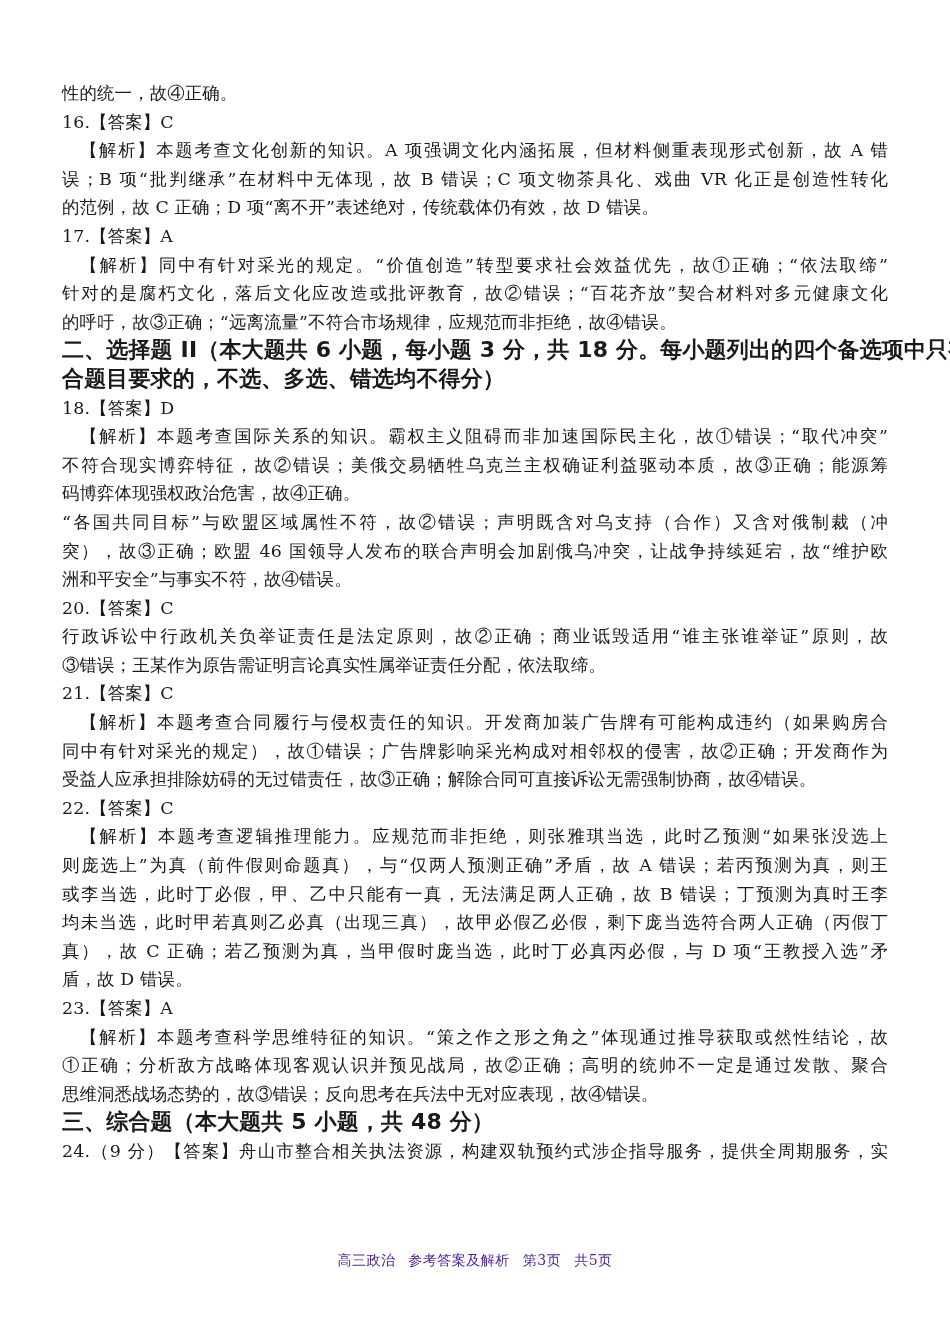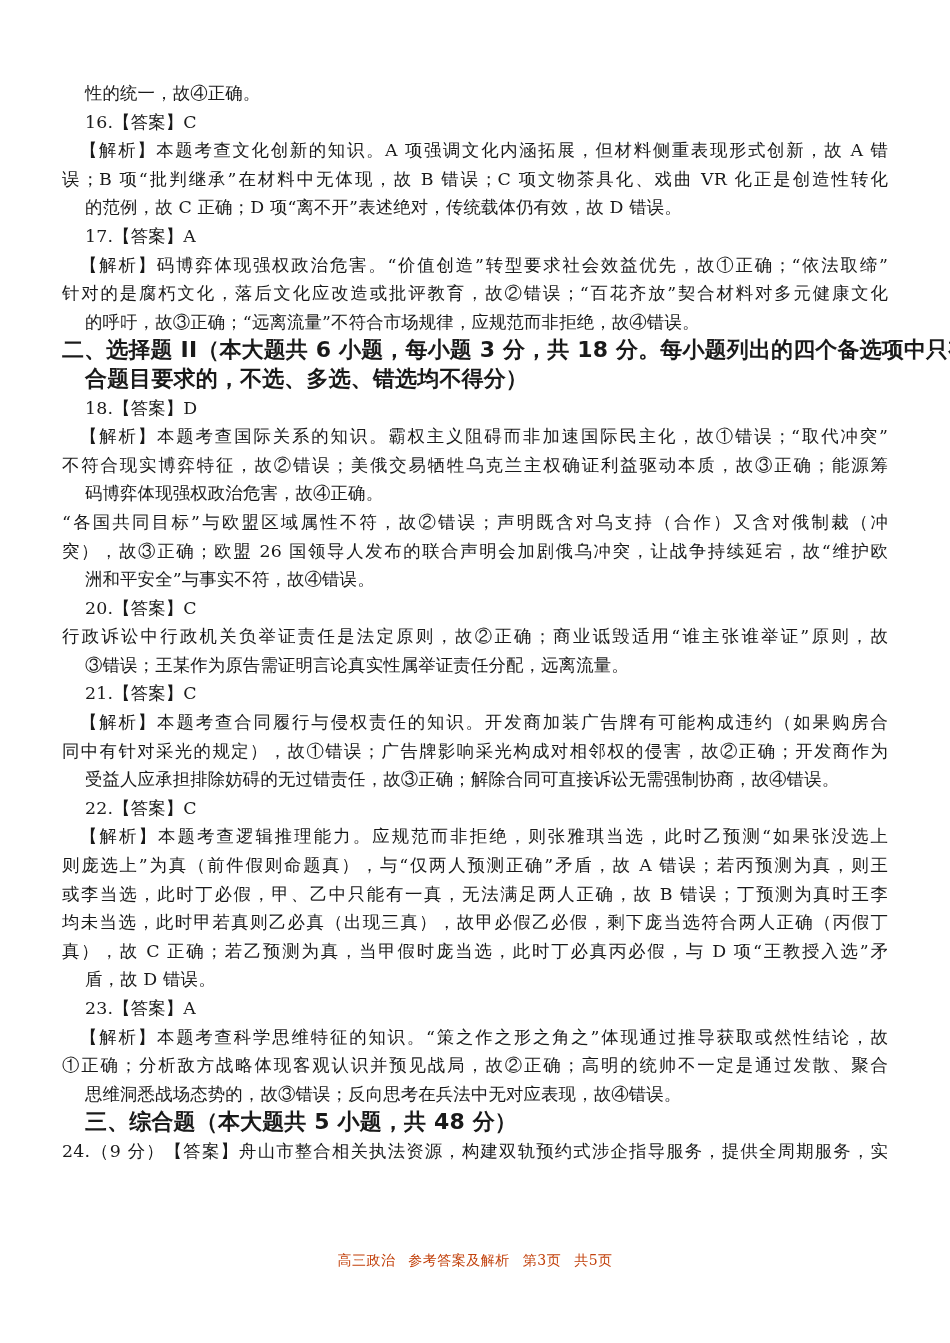--- a/index.html
+++ b/index.html
@@ -16,7 +16,7 @@
     white-space: nowrap; overflow: visible; letter-spacing: 0.15px;
     text-align: justify; text-align-last: justify;
   }
-  .line.last { text-align-last: left; margin-left: 23px; }
+  .line.last { text-align-last: left; }
   .line.indent { padding-left: 18px; }
   .bold { font-weight: bold; font-family: "DejaVu Sans", "Liberation Sans", sans-serif; font-size: 22px; }
   .footer {

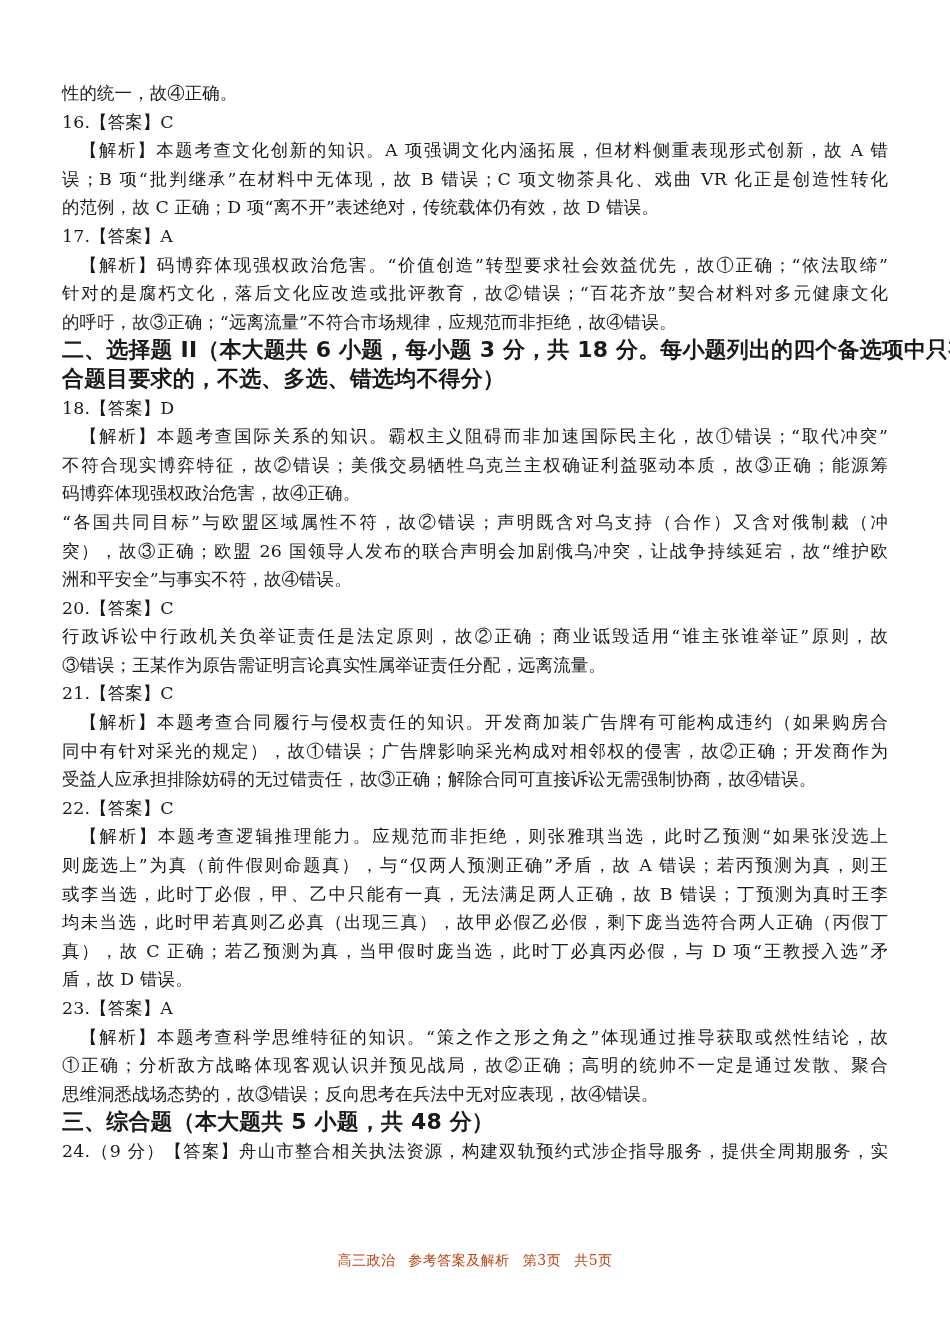--- a/index.html
+++ b/index.html
@@ -38,7 +38,7 @@
   <div class="line last">的范例，故 C 正确；D 项“离不开”表述绝对，传统载体仍有效，故 D 错误。</div>
 
   <div class="line last"><span>17.</span><span>【答案】</span><span>A</span></div>
-  <div class="line indent">【解析】码博弈体现强权政治危害。“价值创造”转型要求社会效益优先，故①正确；“依法取缔”</div>
+  <div class="line indent">【解析】同中有针对采光的规定。“价值创造”转型要求社会效益优先，故①正确；“依法取缔”</div>
   <div class="line">针对的是腐朽文化，落后文化应改造或批评教育，故②错误；“百花齐放”契合材料对多元健康文化</div>
   <div class="line last">的呼吁，故③正确；“远离流量”不符合市场规律，应规范而非拒绝，故④错误。</div>
 

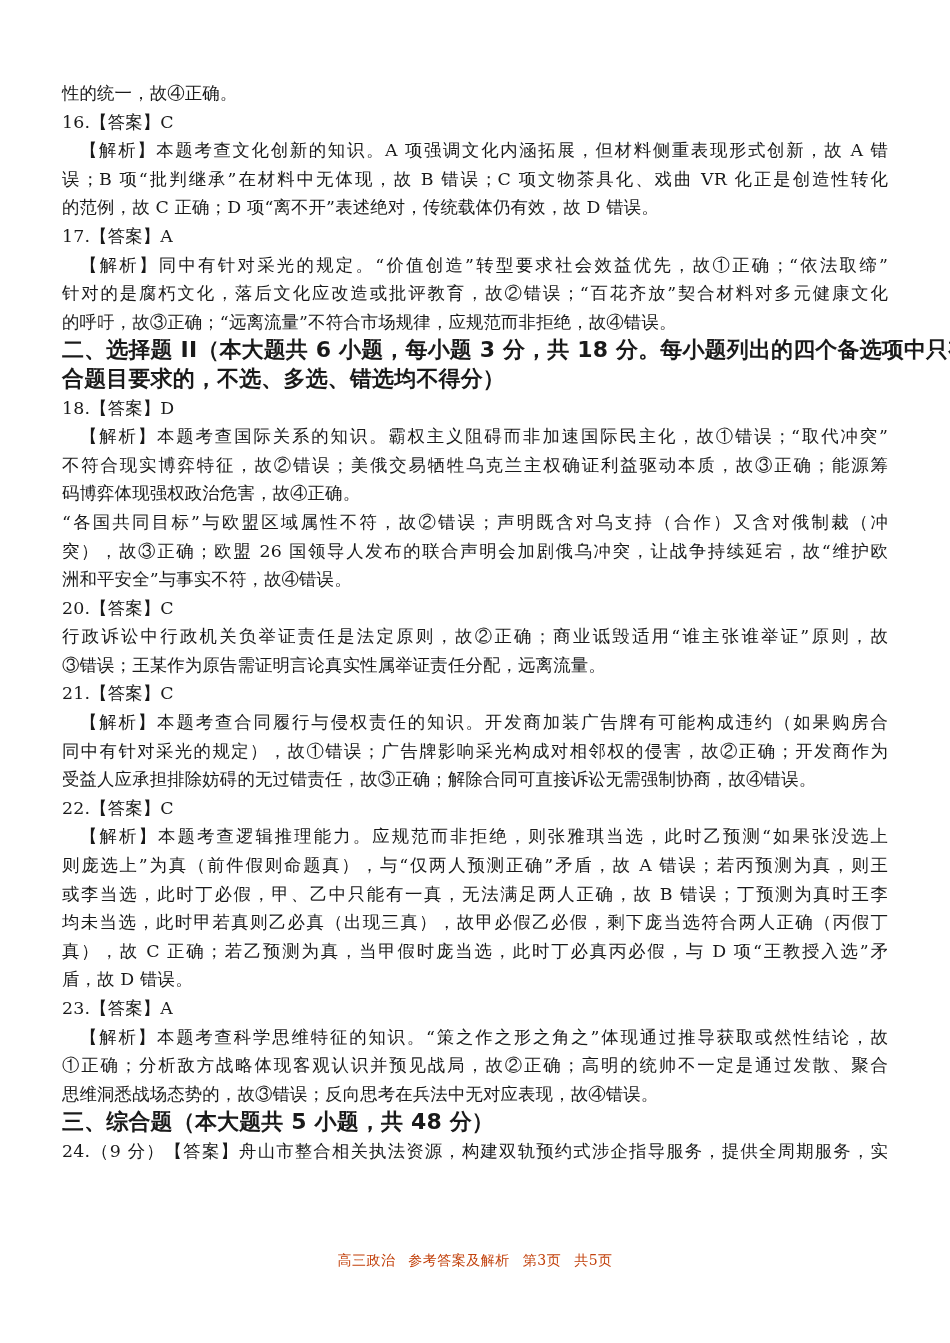--- a/index.html
+++ b/index.html
@@ -51,7 +51,7 @@
   <div class="line last">码博弈体现强权政治危害，故④正确。</div>
 
   <div class="line">“各国共同目标”与欧盟区域属性不符，故②错误；声明既含对乌支持（合作）又含对俄制裁（冲</div>
-  <div class="line">突），故③正确；欧盟 26 国领导人发布的联合声明会加剧俄乌冲突，让战争持续延宕，故“维护欧</div>
+  <div class="line">突），故③正确；欧盟 46 国领导人发布的联合声明会加剧俄乌冲突，让战争持续延宕，故“维护欧</div>
   <div class="line last">洲和平安全”与事实不符，故④错误。</div>
 
   <div class="line last"><span>20.</span><span>【答案】</span><span>C</span></div>

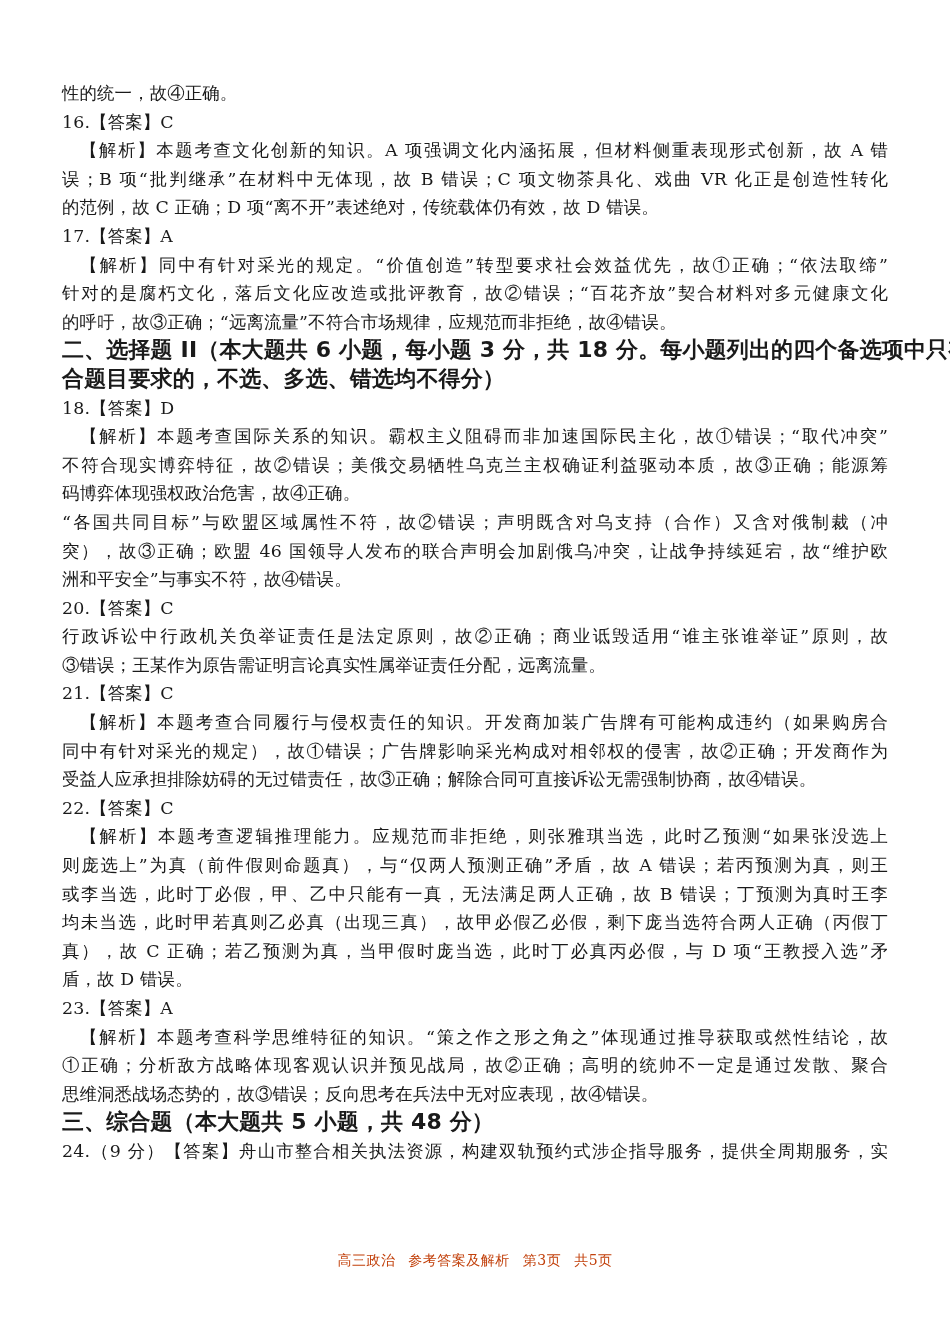--- a/index.html
+++ b/index.html
@@ -56,7 +56,7 @@
 
   <div class="line last"><span>20.</span><span>【答案】</span><span>C</span></div>
   <div class="line">行政诉讼中行政机关负举证责任是法定原则，故②正确；商业诋毁适用“谁主张谁举证”原则，故</div>
-  <div class="line last">③错误；王某作为原告需证明言论真实性属举证责任分配，远离流量。</div>
+  <div class="line last">③错误；王某作为原告需证明言论真实性属举证责任分配，依法取缔。</div>
 
   <div class="line last"><span>21.</span><span>【答案】</span><span>C</span></div>
   <div class="line indent">【解析】本题考查合同履行与侵权责任的知识。开发商加装广告牌有可能构成违约（如果购房合</div>

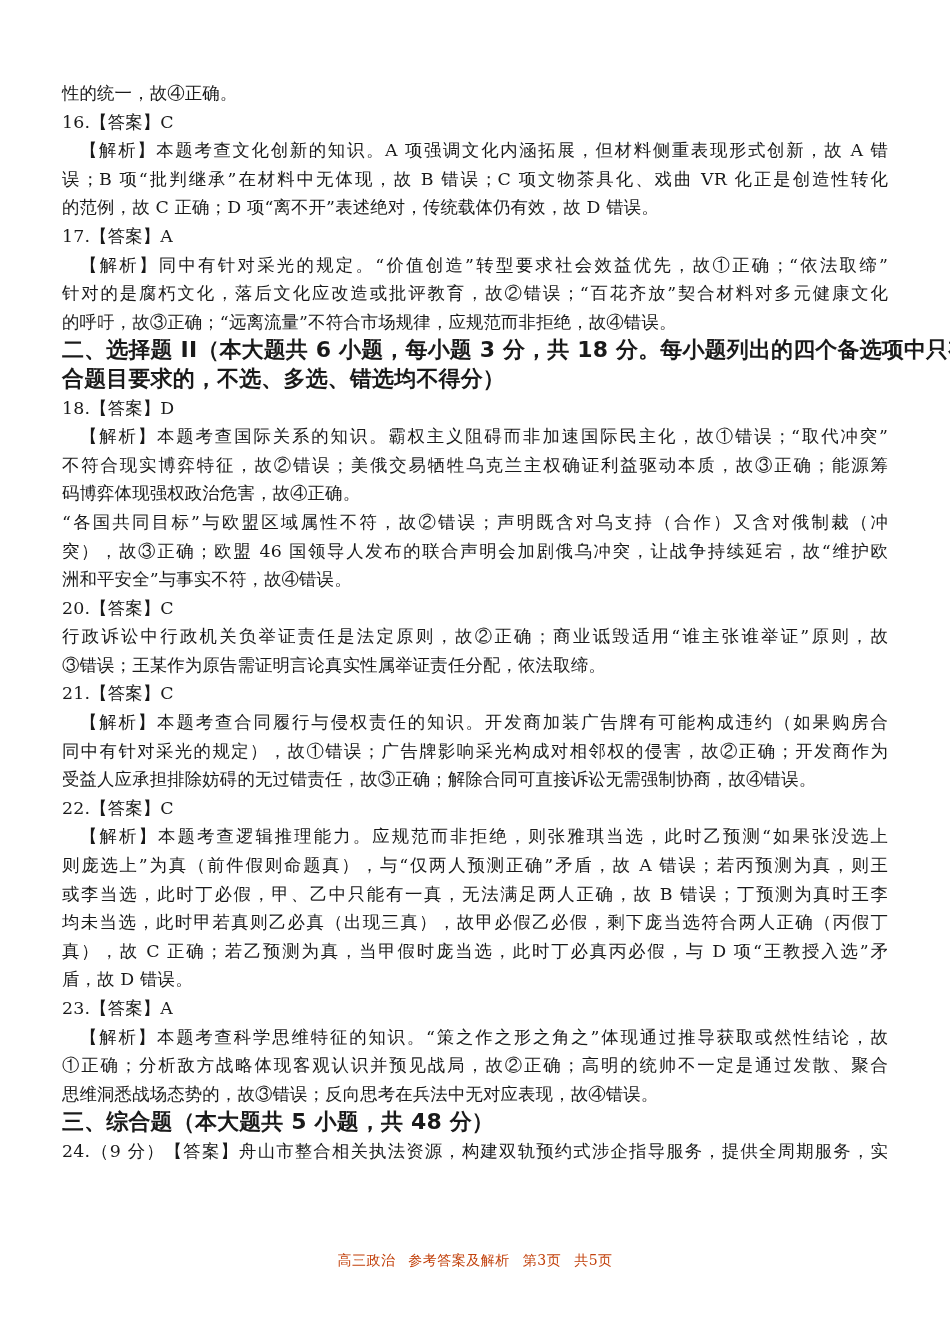--- a/index.html
+++ b/index.html
@@ -21,7 +21,7 @@
   .bold { font-weight: bold; font-family: "DejaVu Sans", "Liberation Sans", sans-serif; font-size: 22px; }
   .footer {
     position: absolute; top: 1252px; left: 0; width: 950px; text-align: center;
-    font-size: 14px; color: #c2410c; letter-spacing: 0.5px;
+    font-size: 14px; color: #4c1d95; letter-spacing: 0.5px;
   }
   .footer span { margin: 0 4px; }
 </style>

